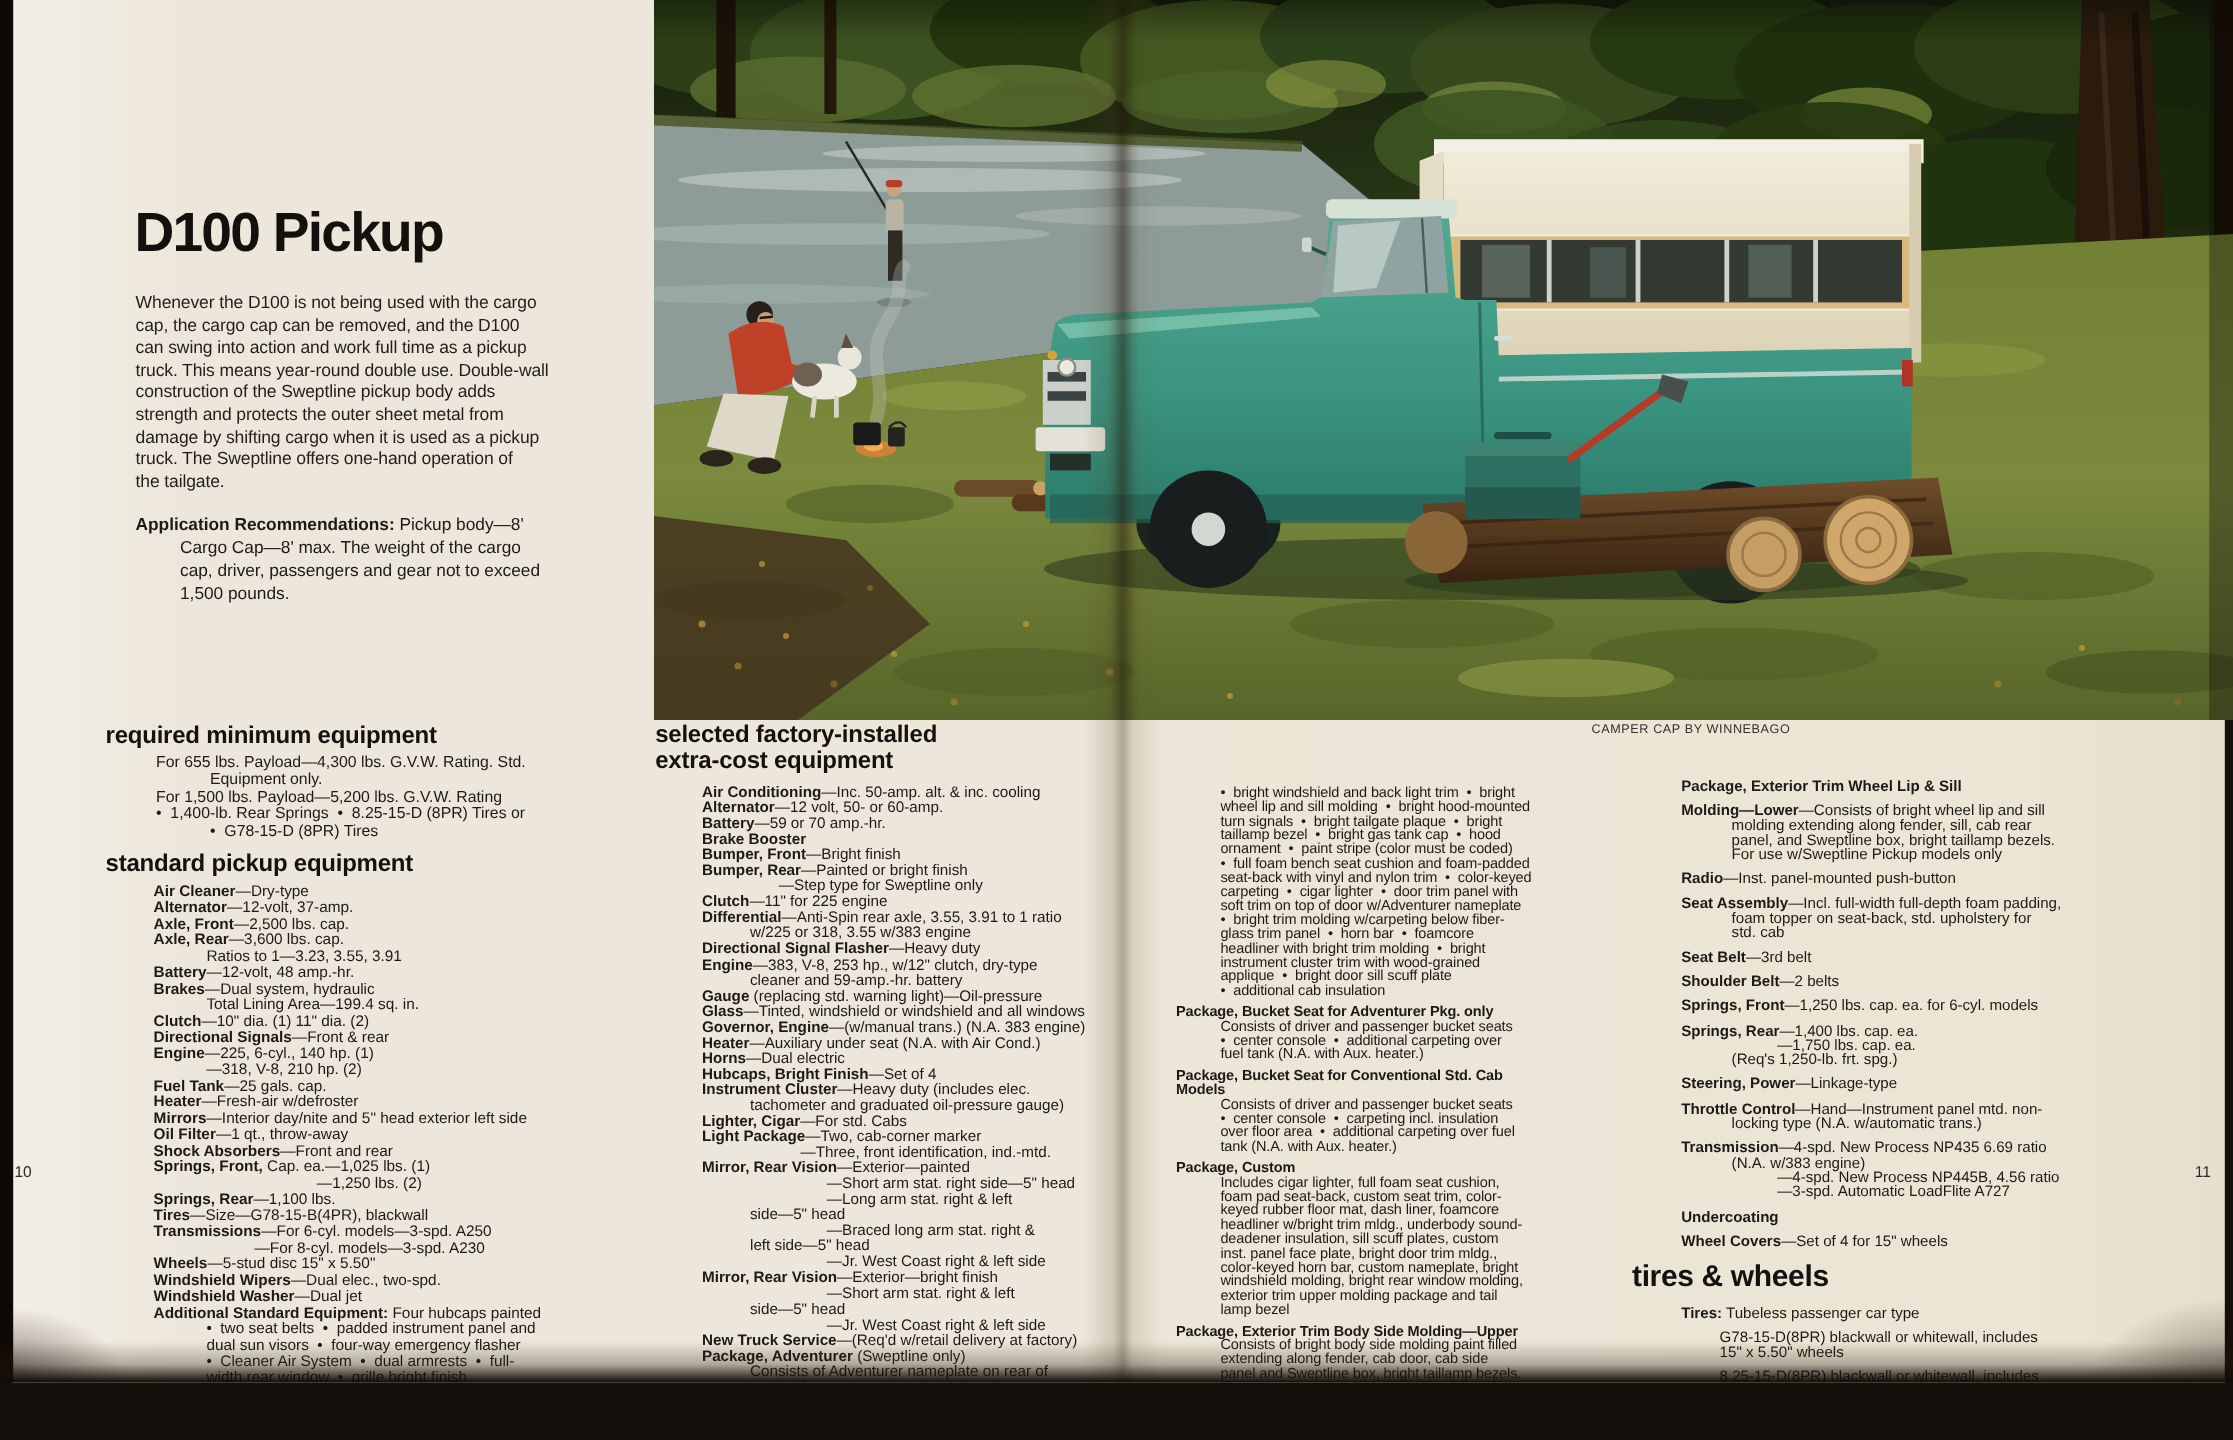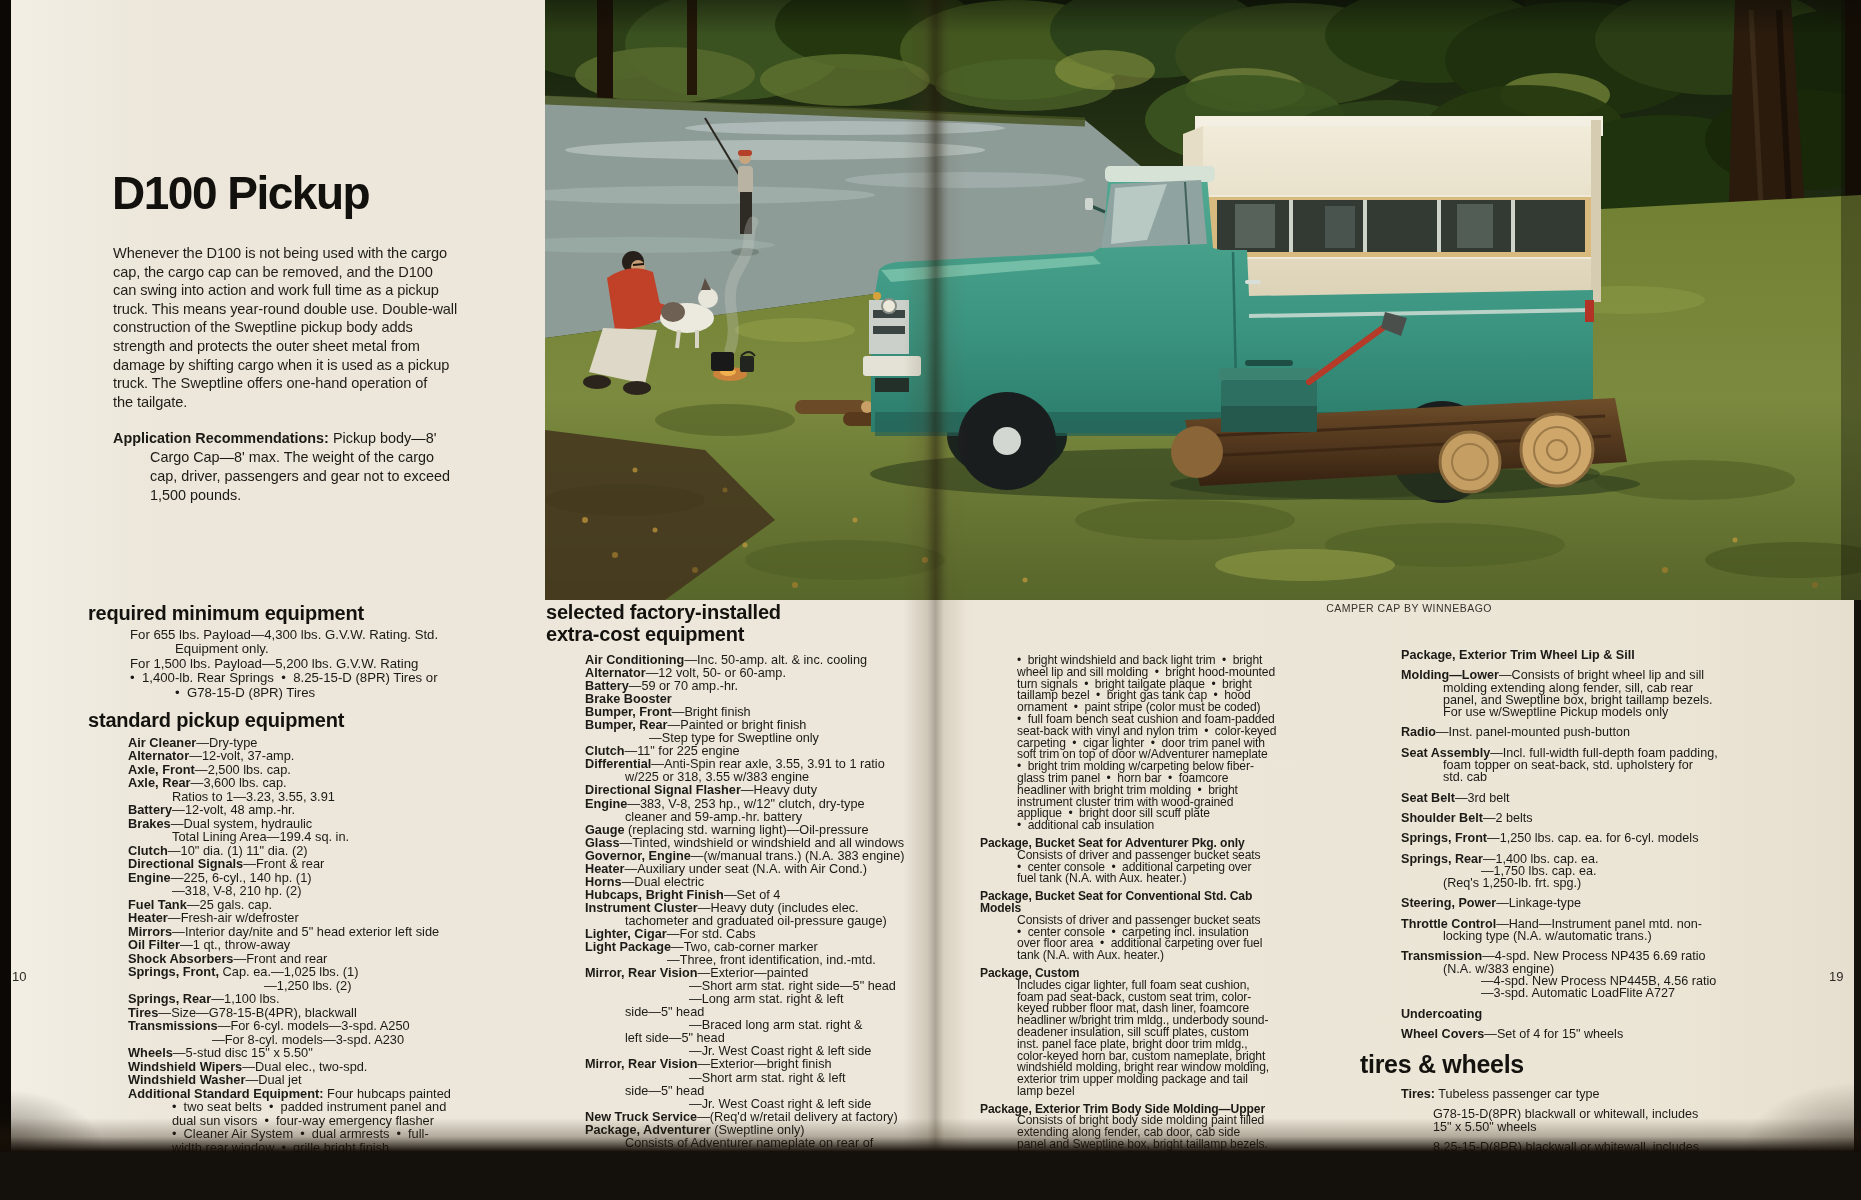--- a/index.html
+++ b/index.html
@@ -505,7 +505,7 @@
   </div>
 
   <div class="pageno pageno-left">10</div>
-  <div class="pageno pageno-right">19</div>
+  <div class="pageno pageno-right">11</div>
 
   <div class="fold"></div>
   <div class="left-strip"></div>

